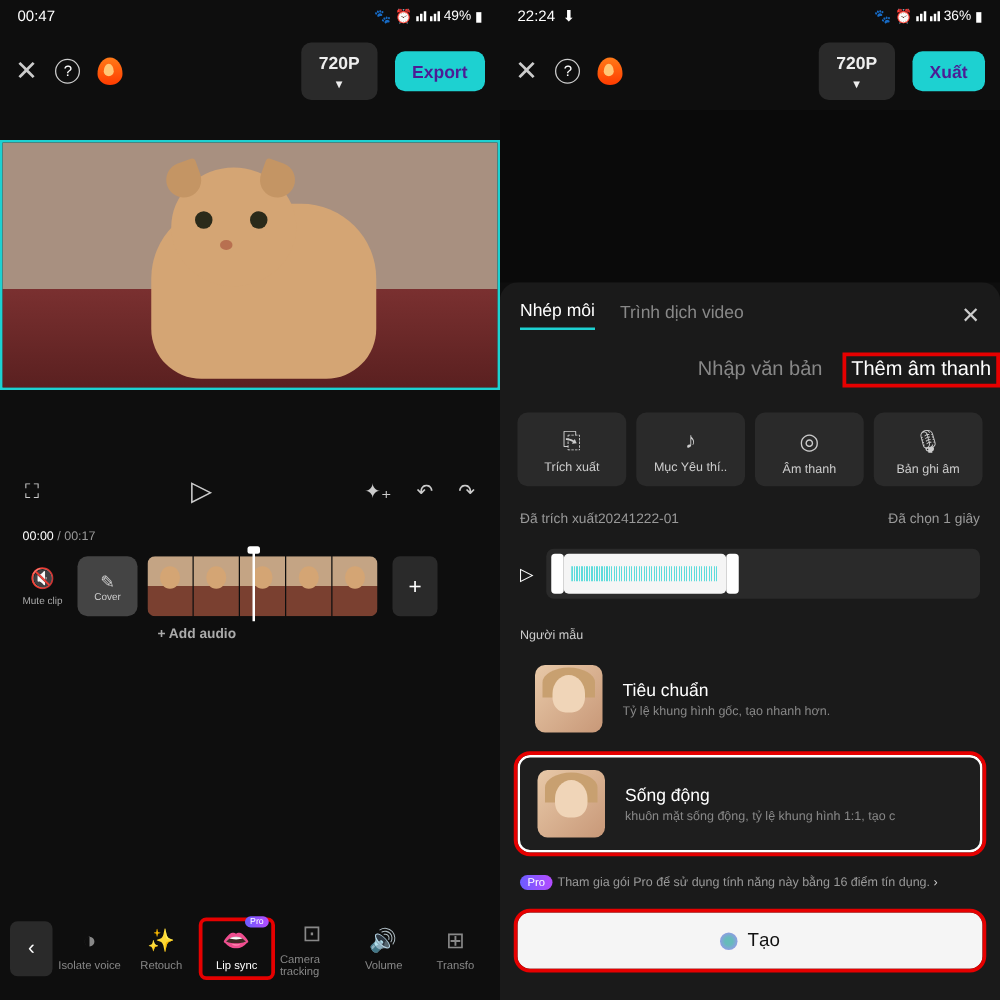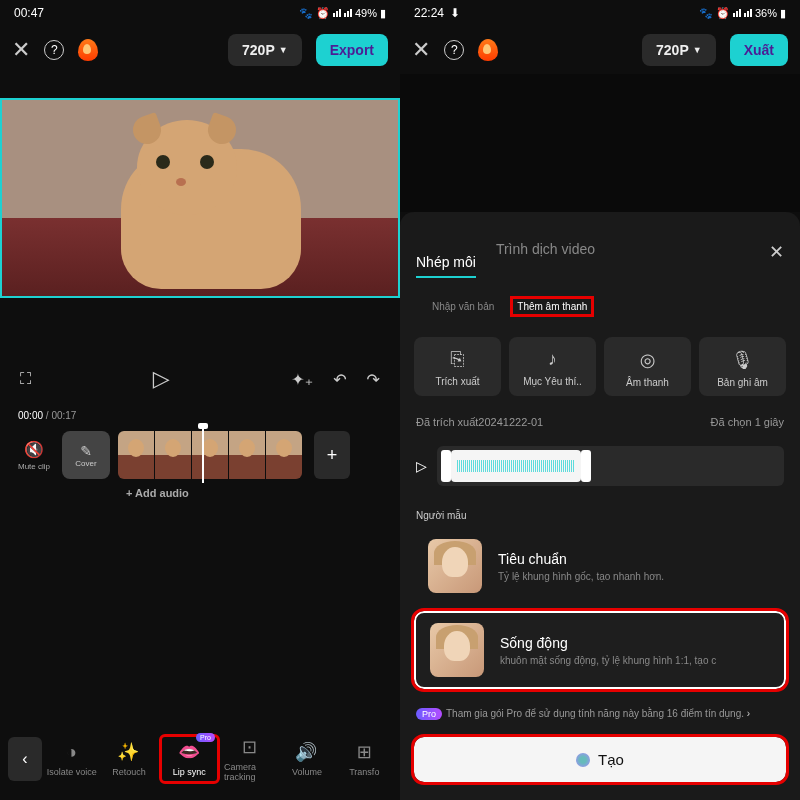--- a/index.html
+++ b/index.html
@@ -15,7 +15,7 @@
 .ico-fire::after { content: ""; position: absolute; top: 5px; left: 5px; width: 8px; height: 10px; background: #ffc777; border-radius: 50% 50% 50% 50% / 60% 60% 40% 40%; }
 .spacer { flex: 1; }
 .pill { padding: 8px 14px; border-radius: 8px; font-size: 14px; font-weight: 600; display: flex; align-items: center; gap: 4px; }
-.pill-dark { background: #2a2a2a; color: #eee; }
+.pill-dark { background: #2a2a2a; color: #eee; flex-direction: column; }
 .pill-cyan { background: #1dd1d1; color: #4c1d95; }
 .chev { font-size: 9px; }
 .preview { width: 100%; height: 200px; background: #3a2f2a; border: 2px solid #1dd1d1; position: relative; overflow: hidden; }

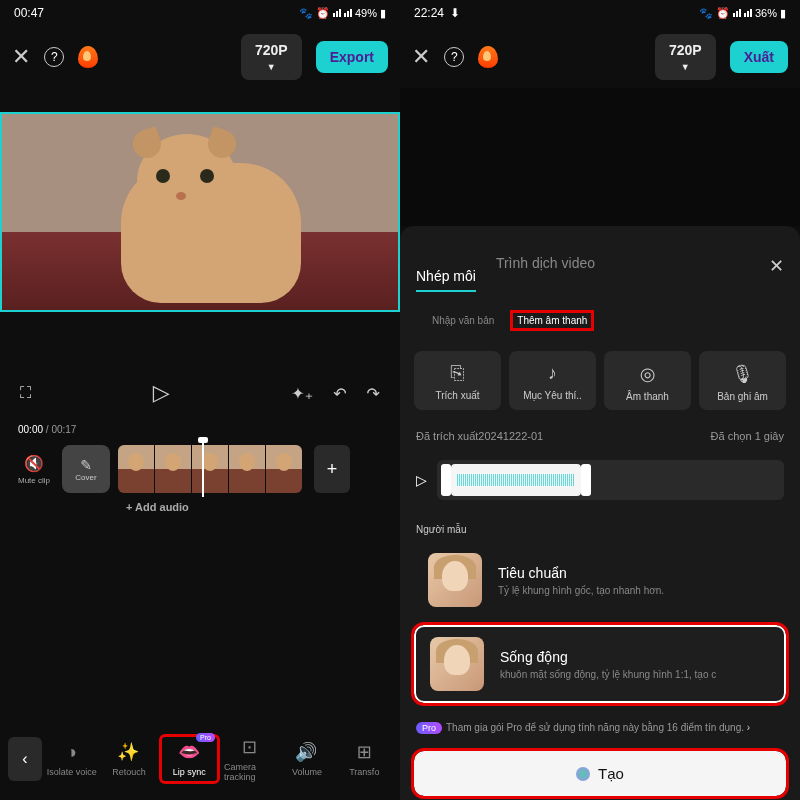--- a/index.html
+++ b/index.html
@@ -60,7 +60,7 @@
 .modal { flex: 1; background: #1a1a1a; border-radius: 14px 14px 0 0; padding: 14px 0 0; display: flex; flex-direction: column; overflow: hidden; }
 .tabs { display: flex; align-items: center; gap: 20px; padding: 0 16px 8px; font-size: 14px; }
 .tab { color: #888; padding-bottom: 6px; }
-.tab.act { color: #fff; border-bottom: 2px solid #1dd1d1; margin-top: 28px; }
+.tab.act { color: #fff; border-bottom: 2px solid #1dd1d1; }
 .tab-x { margin-left: auto; font-size: 18px; color: #ccc; }
 .subtabs { display: flex; gap: 16px; padding: 10px 32px; font-size: 10px; align-items: center; }
 .subtab { color: #888; }

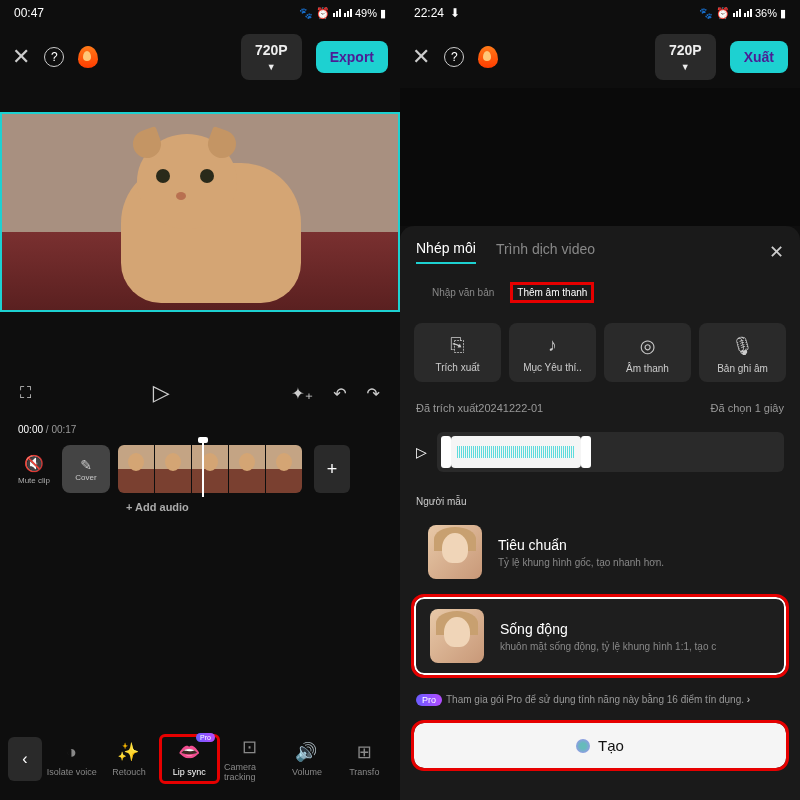--- a/index.html
+++ b/index.html
@@ -62,7 +62,7 @@
 .tab { color: #888; padding-bottom: 6px; }
 .tab.act { color: #fff; border-bottom: 2px solid #1dd1d1; }
 .tab-x { margin-left: auto; font-size: 18px; color: #ccc; }
-.subtabs { display: flex; gap: 16px; padding: 10px 32px; font-size: 10px; align-items: center; }
+.subtabs { display: flex; gap: 16px; padding: 10px 0; font-size: 16px; align-items: center; justify-content: flex-end; }
 .subtab { color: #888; }
 .subtab.act { color: #fff; }
 .hlbox { border: 3px solid #e60000; padding: 2px 4px; }

